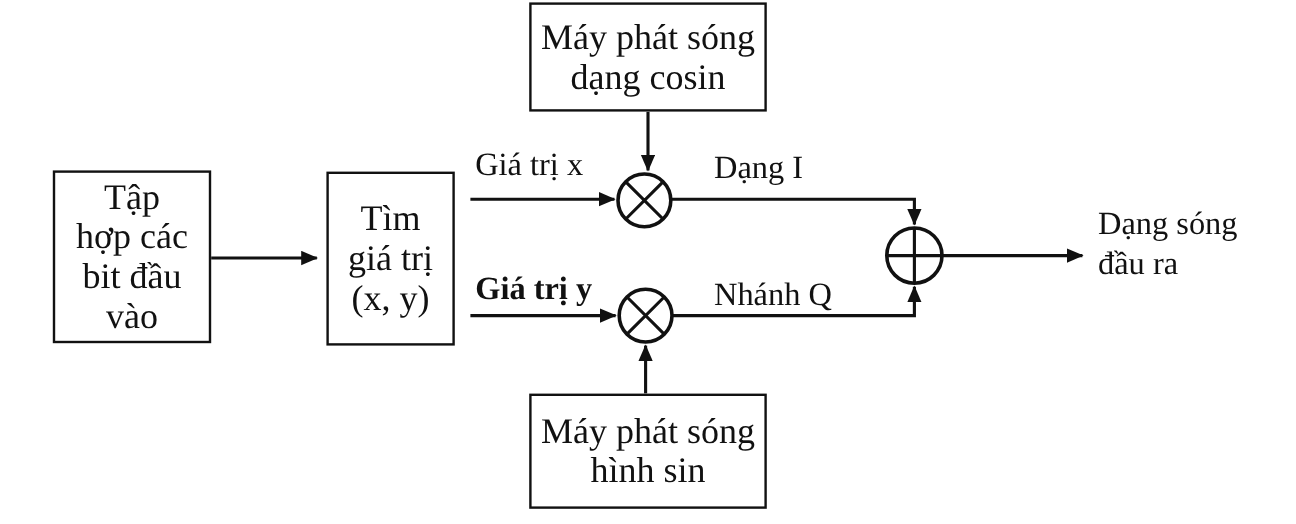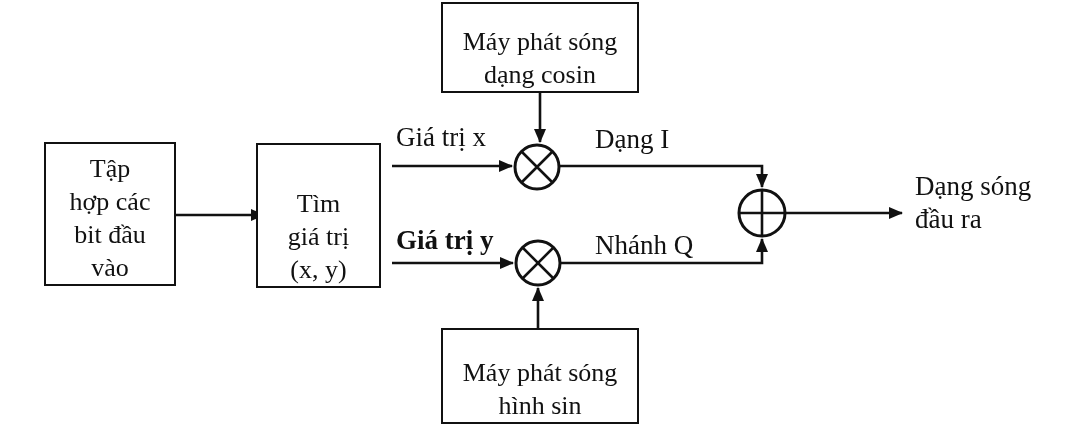--- a/index.html
+++ b/index.html
@@ -28,10 +28,10 @@
     border: 2.5px solid #111111;
     background: #ffffff;
     display: flex;
-    align-items: flex-end;
+    align-items: center;
     justify-content: center;
     text-align: center;
-    font-size: 26px;
+    font-size: 30px;
     line-height: 33px;
     white-space: pre-line;
     box-sizing: border-box;

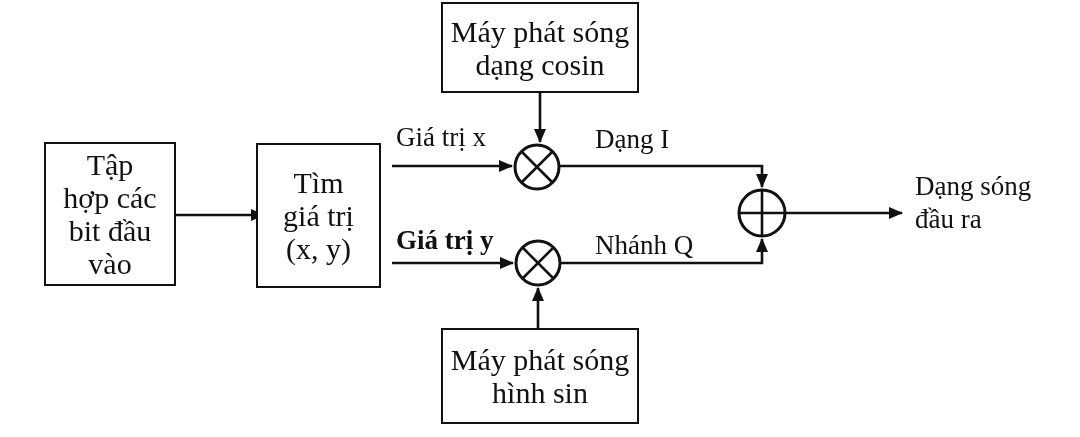--- a/index.html
+++ b/index.html
@@ -37,7 +37,7 @@
     box-sizing: border-box;
   }
   .box-input  { left: 44px;  top: 142px; width: 132px; height: 144px; }
-  .box-find   { left: 256px; top: 143px; width: 125px; height: 145px; }
+  .box-find   { left: 272px; top: 143px; width: 107px; height: 145px; }
   .box-cos    { left: 441px; top: 2px;   width: 198px; height: 91px;  }
   .box-sin    { left: 441px; top: 328px; width: 198px; height: 96px;  }
   .flabel {

